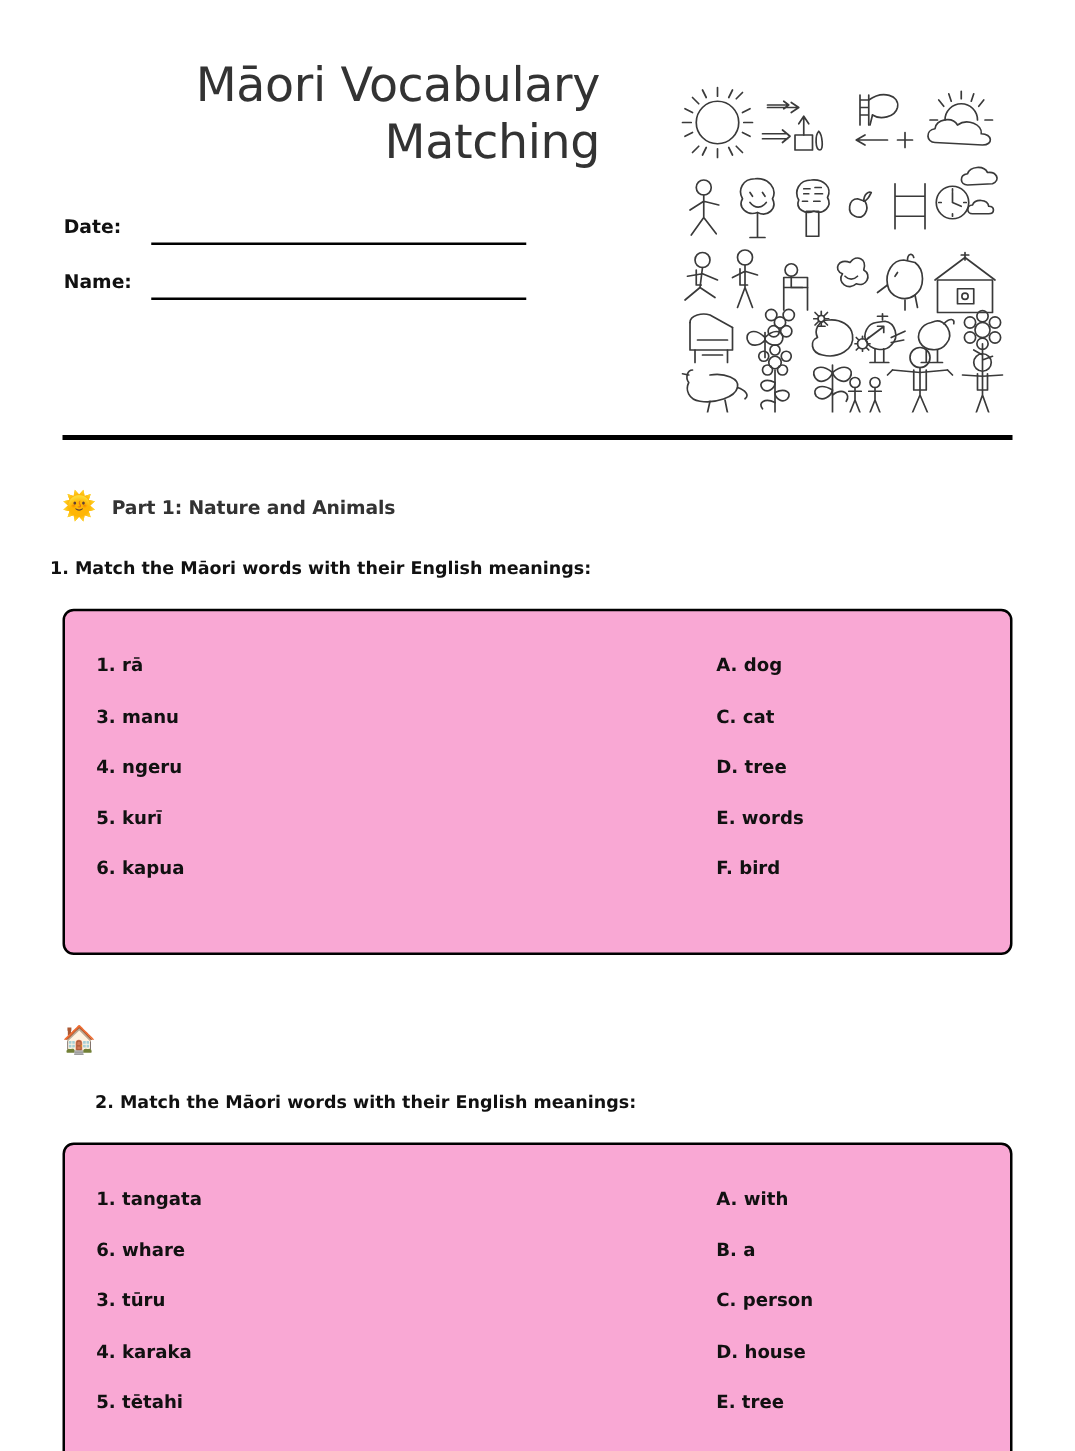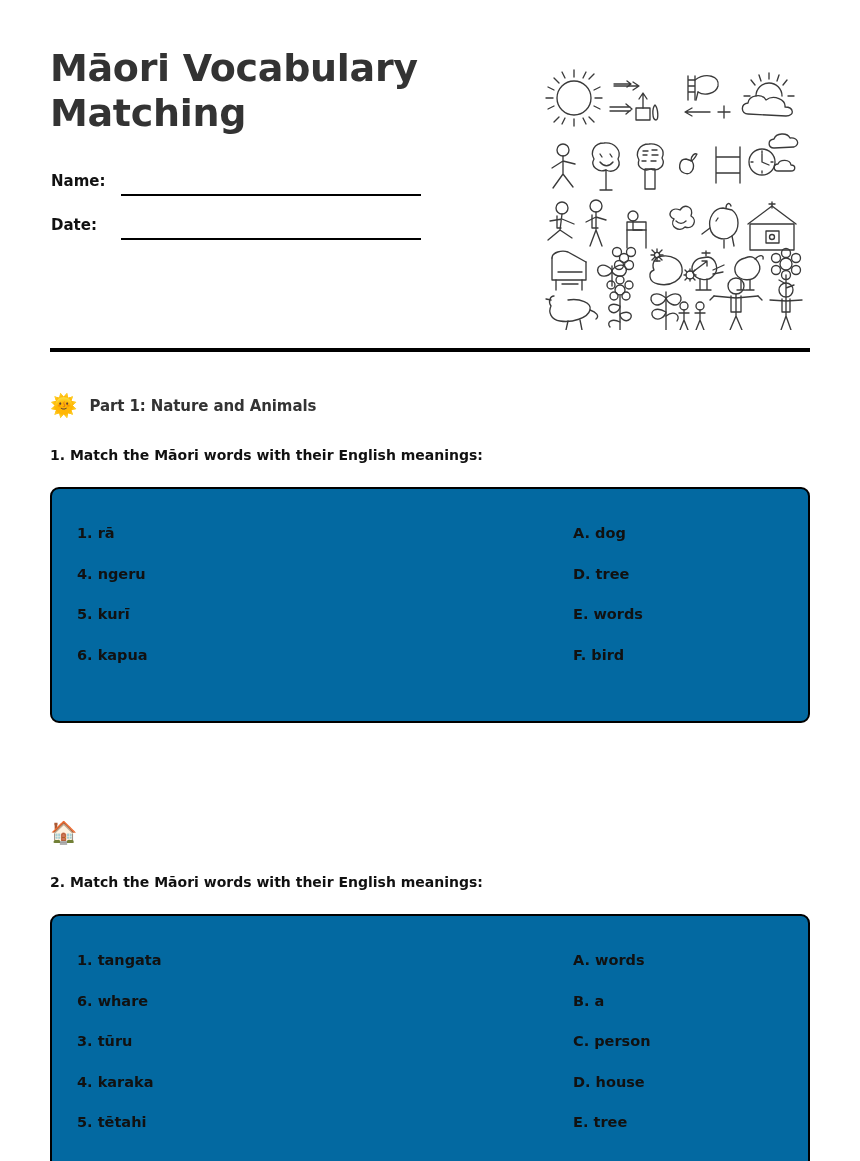--- a/index.html
+++ b/index.html
@@ -37,10 +37,11 @@
     top: 0;
     width: 430px;
     font-size: 38px;
-    font-weight: bold;
+    font-weight: normal;
     line-height: 1.18;
     color: #333333;
     letter-spacing: -0.3px;
+    text-align: right;
   }
   .meta {
     position: absolute;

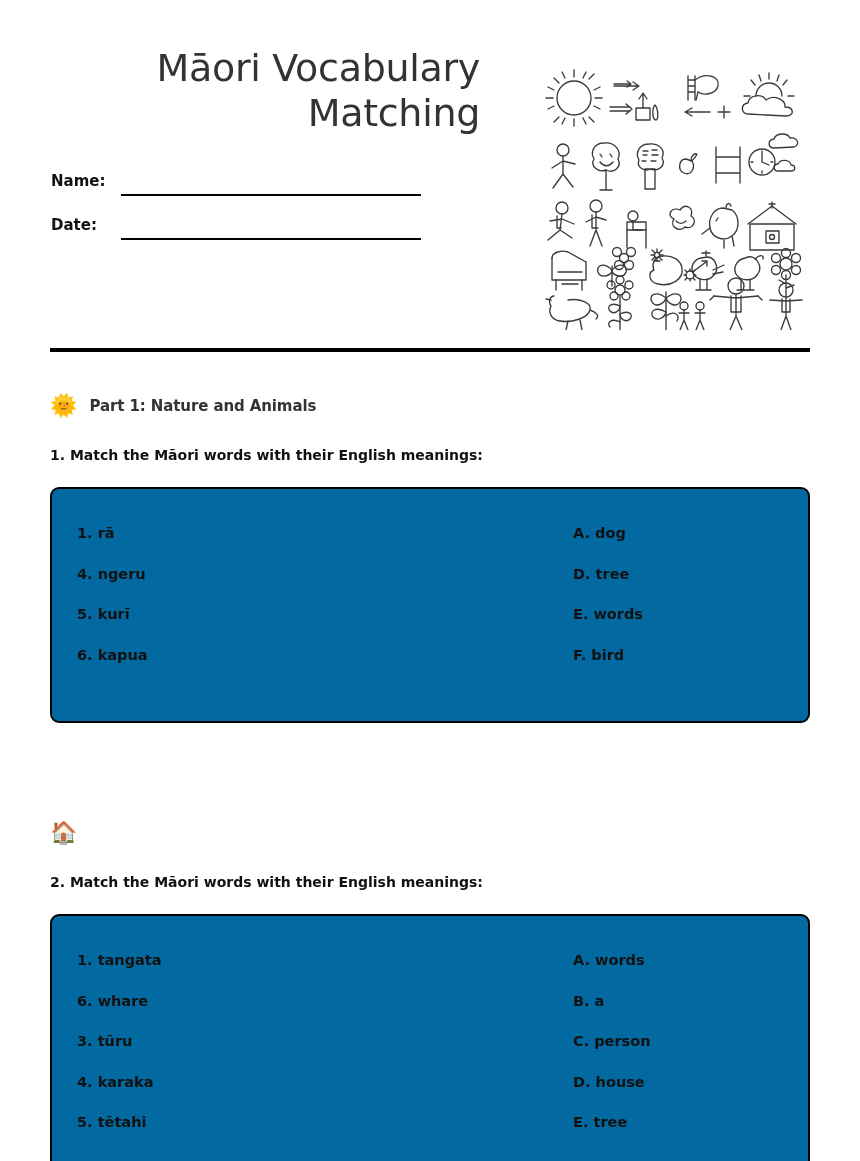--- a/index.html
+++ b/index.html
@@ -183,11 +183,11 @@
 
     <div class="meta">
       <div class="meta-row">
+        <span class="meta-label">Date:</span>
+        <span class="meta-line"></span>
+      </div>
+      <div class="meta-row">
         <span class="meta-label">Name:</span>
-        <span class="meta-line"></span>
-      </div>
-      <div class="meta-row">
-        <span class="meta-label">Date:</span>
         <span class="meta-line"></span>
       </div>
     </div>

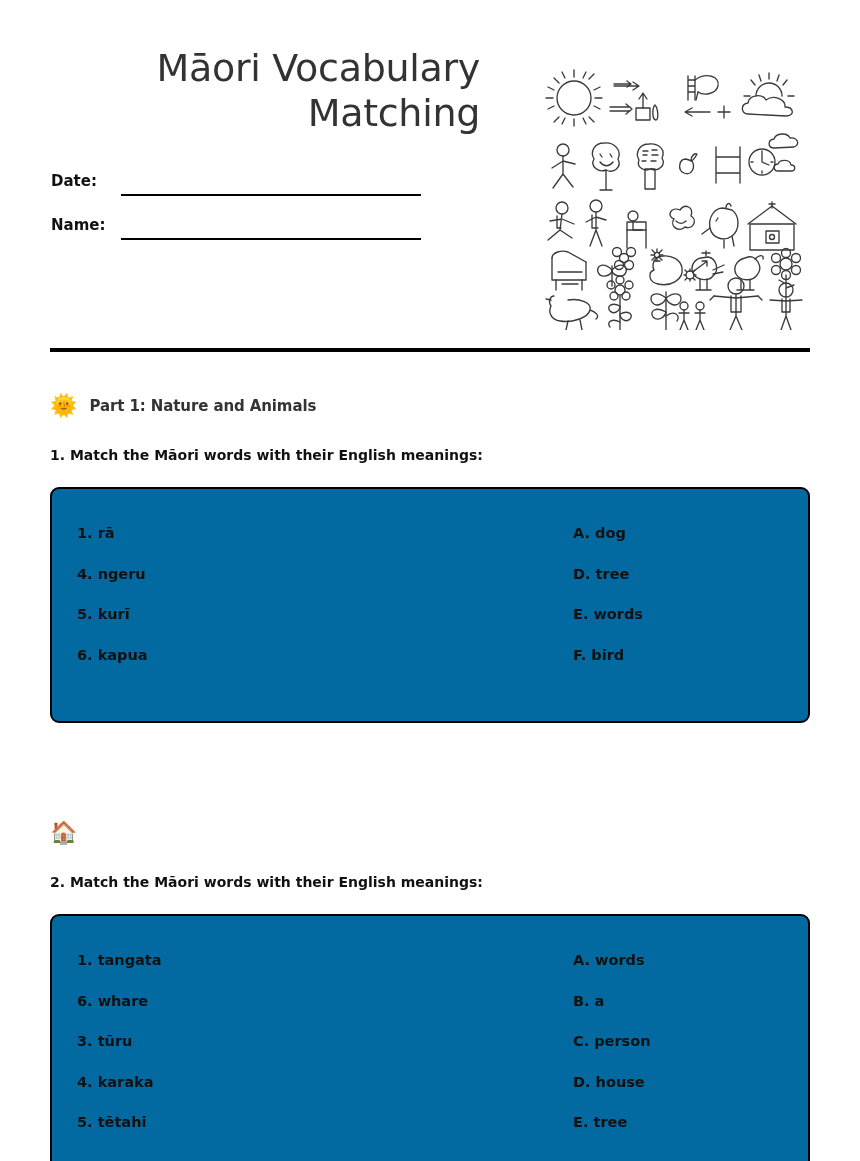--- a/index.html
+++ b/index.html
@@ -123,7 +123,7 @@
 
   .prompt {
     position: absolute;
-    left: 50px;
+    left: 40px;
     font-size: 14px;
     font-weight: bold;
     color: #111;

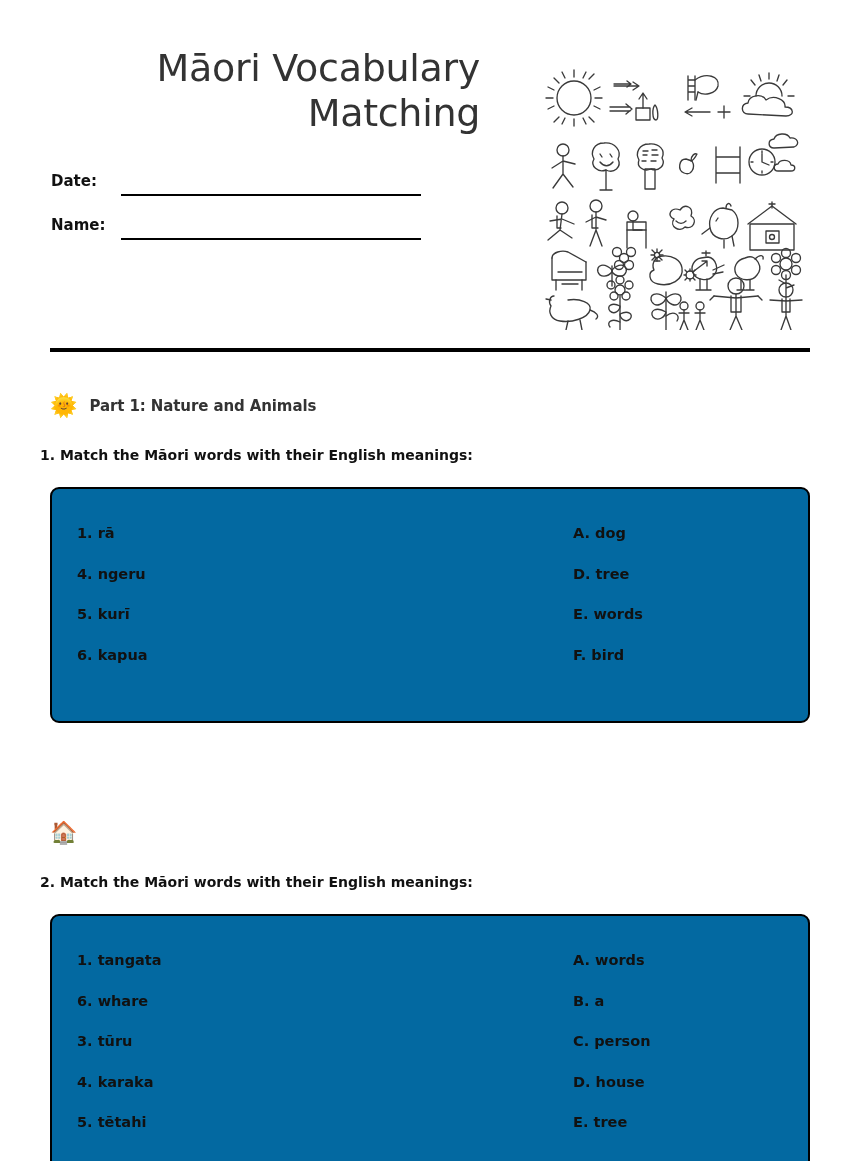--- a/index.html
+++ b/index.html
@@ -136,7 +136,7 @@
     border: 2px solid #000;
     border-radius: 9px;
     box-sizing: border-box;
-    background: #0369a1;
+    background: #f9a8d4;
   }
   .matchbox-inner {
     position: relative;

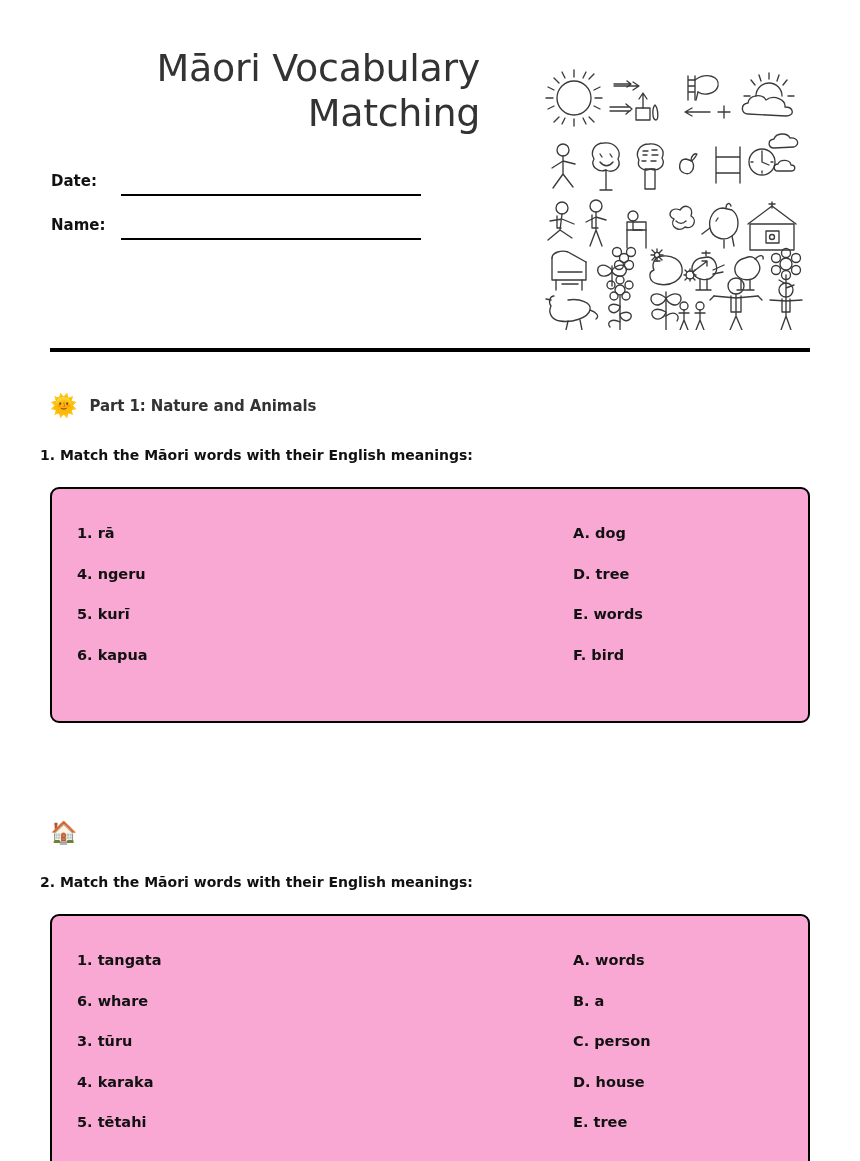--- a/index.html
+++ b/index.html
@@ -457,6 +457,10 @@
         <span class="match-right">A. dog</span>
       </div>
       <div class="match-row">
+        <span class="match-left">3. manu</span>
+        <span class="match-right">C. cat</span>
+      </div>
+      <div class="match-row">
         <span class="match-left">4. ngeru</span>
         <span class="match-right">D. tree</span>
       </div>

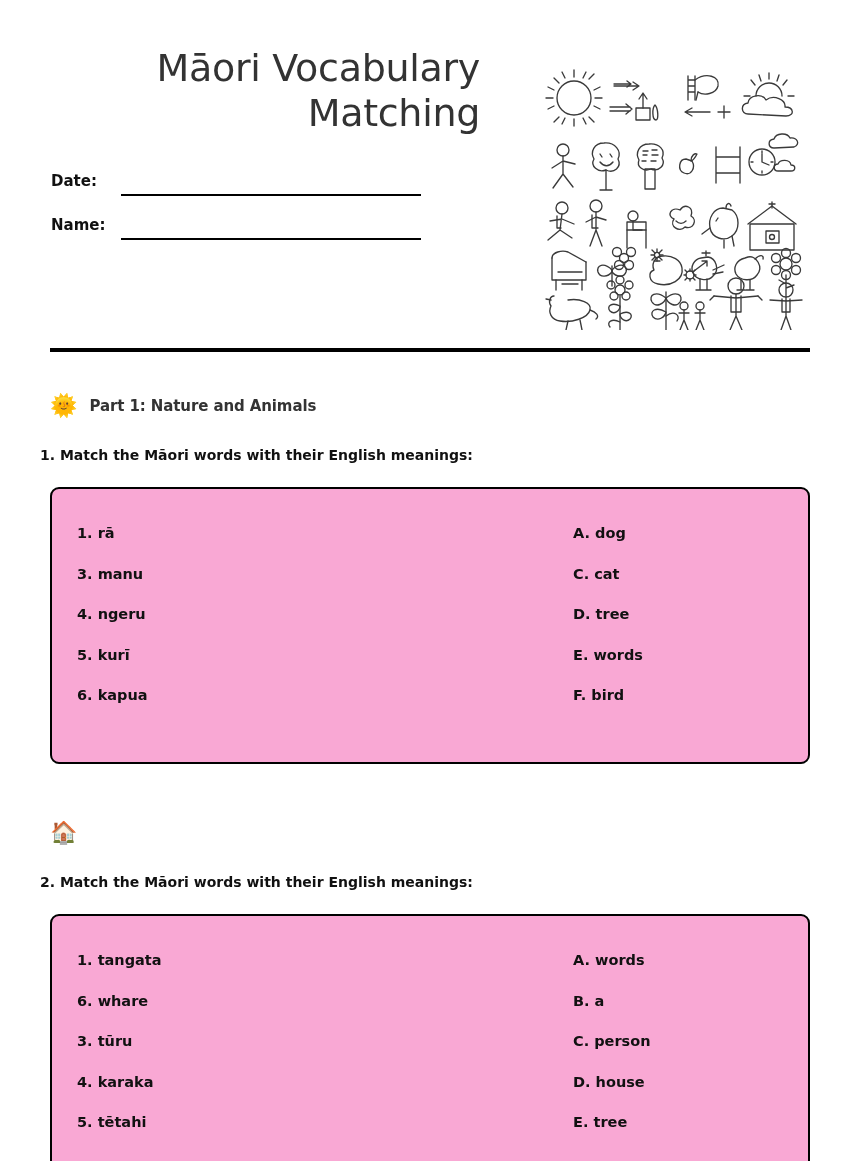--- a/index.html
+++ b/index.html
@@ -169,7 +169,7 @@
   #part1-box { top: 487px; }
 
   #part2-head { top: 818px; }
-  #part2-prompt { top: 874px; }
+  #part2-prompt { top: 874px; margin-left: 36px; }
   #part2-box { top: 914px; height: 260px; overflow: hidden; }
 </style>
 </head>

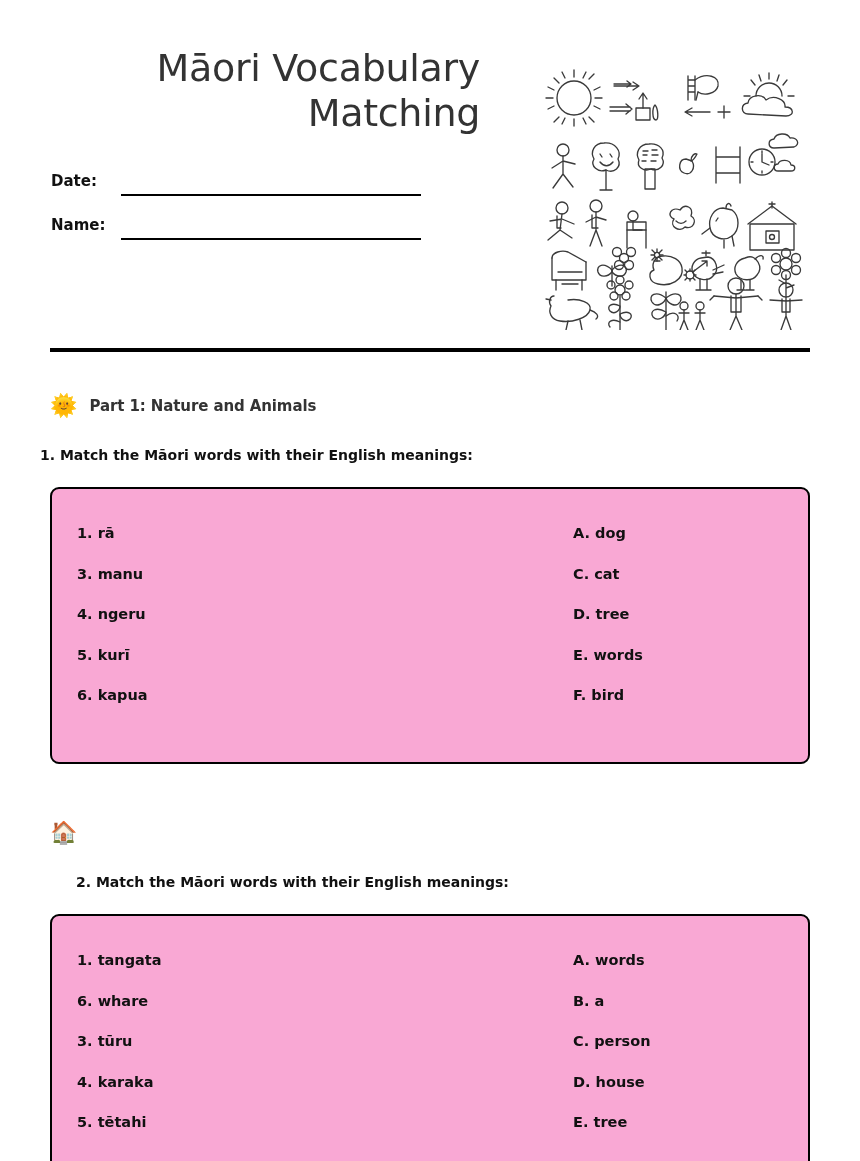--- a/index.html
+++ b/index.html
@@ -485,7 +485,7 @@
     <div class="matchbox-inner">
       <div class="match-row">
         <span class="match-left">1. tangata</span>
-        <span class="match-right">A. words</span>
+        <span class="match-right">A. with</span>
       </div>
       <div class="match-row">
         <span class="match-left">6. whare</span>

